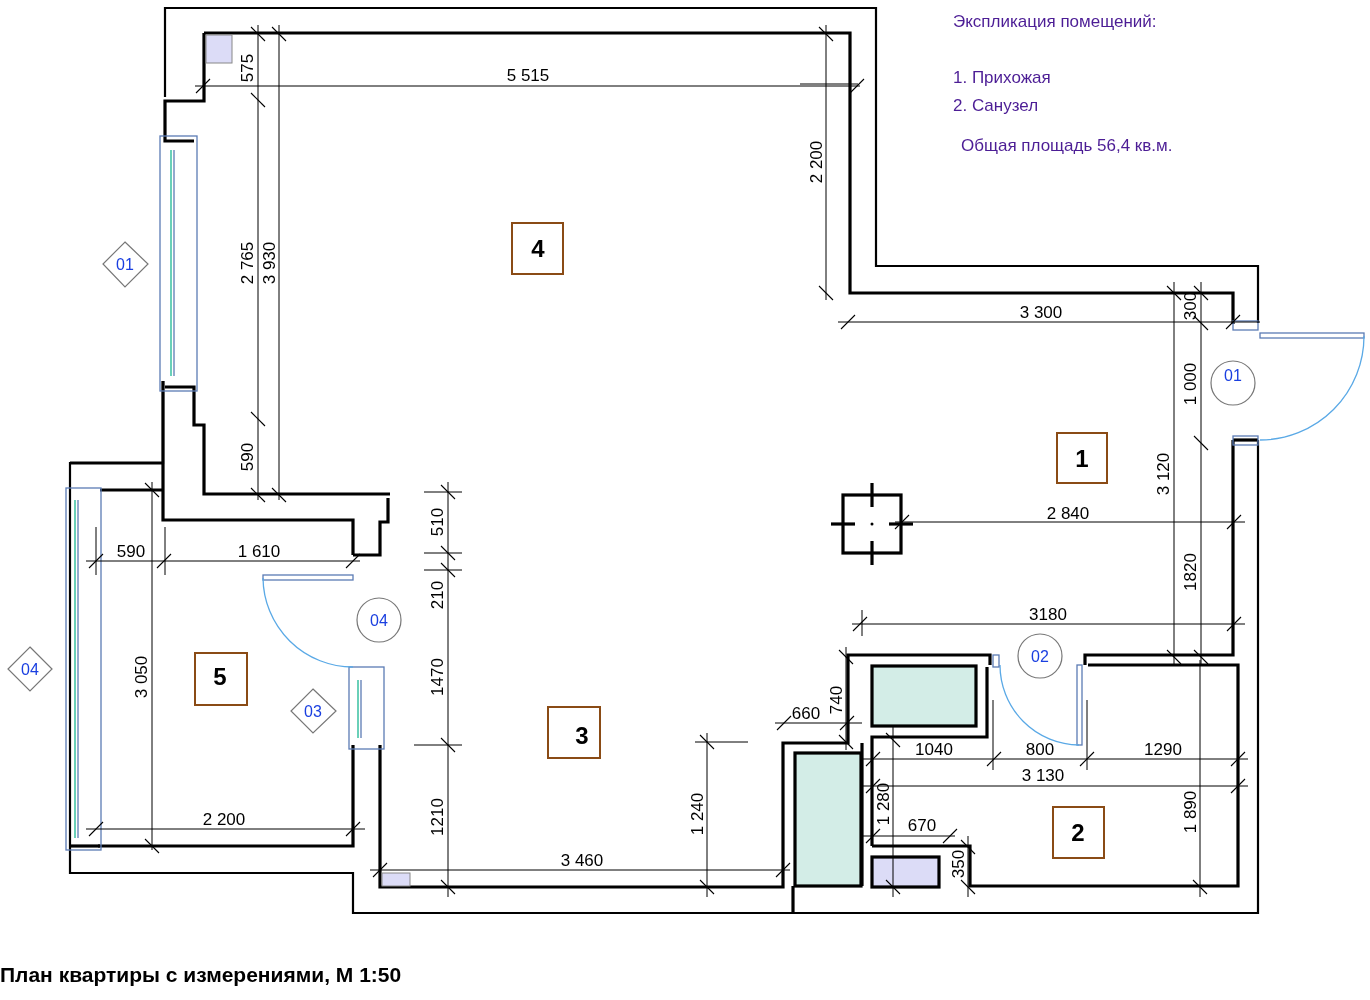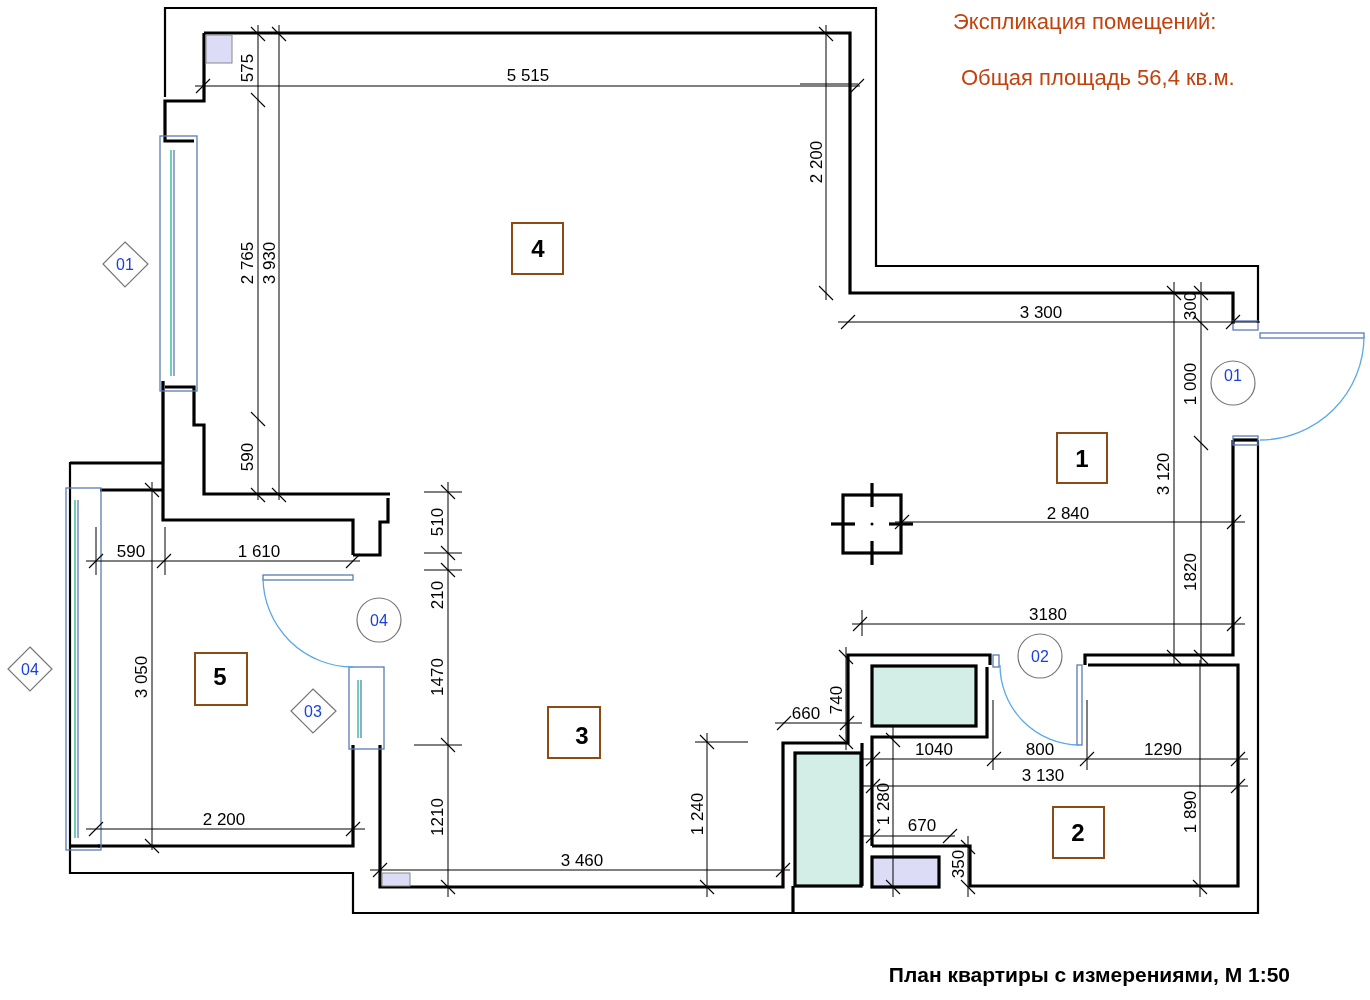--- a/index.html
+++ b/index.html
@@ -21,7 +21,7 @@
   .roomnum { font-family: "Liberation Sans", sans-serif; font-size: 24px; font-weight: bold; fill: #000; }
   .tagshape { fill: #fff; stroke: #777; stroke-width: 1.2; }
   .tagtxt { font-family: "Liberation Sans", sans-serif; font-size: 16px; fill: #1a3fe0; }
-  .legend { position: absolute; left: 953px; top: 8px; font-size: 22px; color: #c2410c; line-height: 28px; }
+  .legend { position: absolute; left: 953px; top: 8px; font-size: 17px; color: #4c1d95; line-height: 28px; }
   .legend .title { margin-bottom: 28px; }
   .legend .total { margin-top: 12px; margin-left: 8px; }
   .caption { position: absolute; left: 0; width: 1290px; top: 963px; text-align: right;

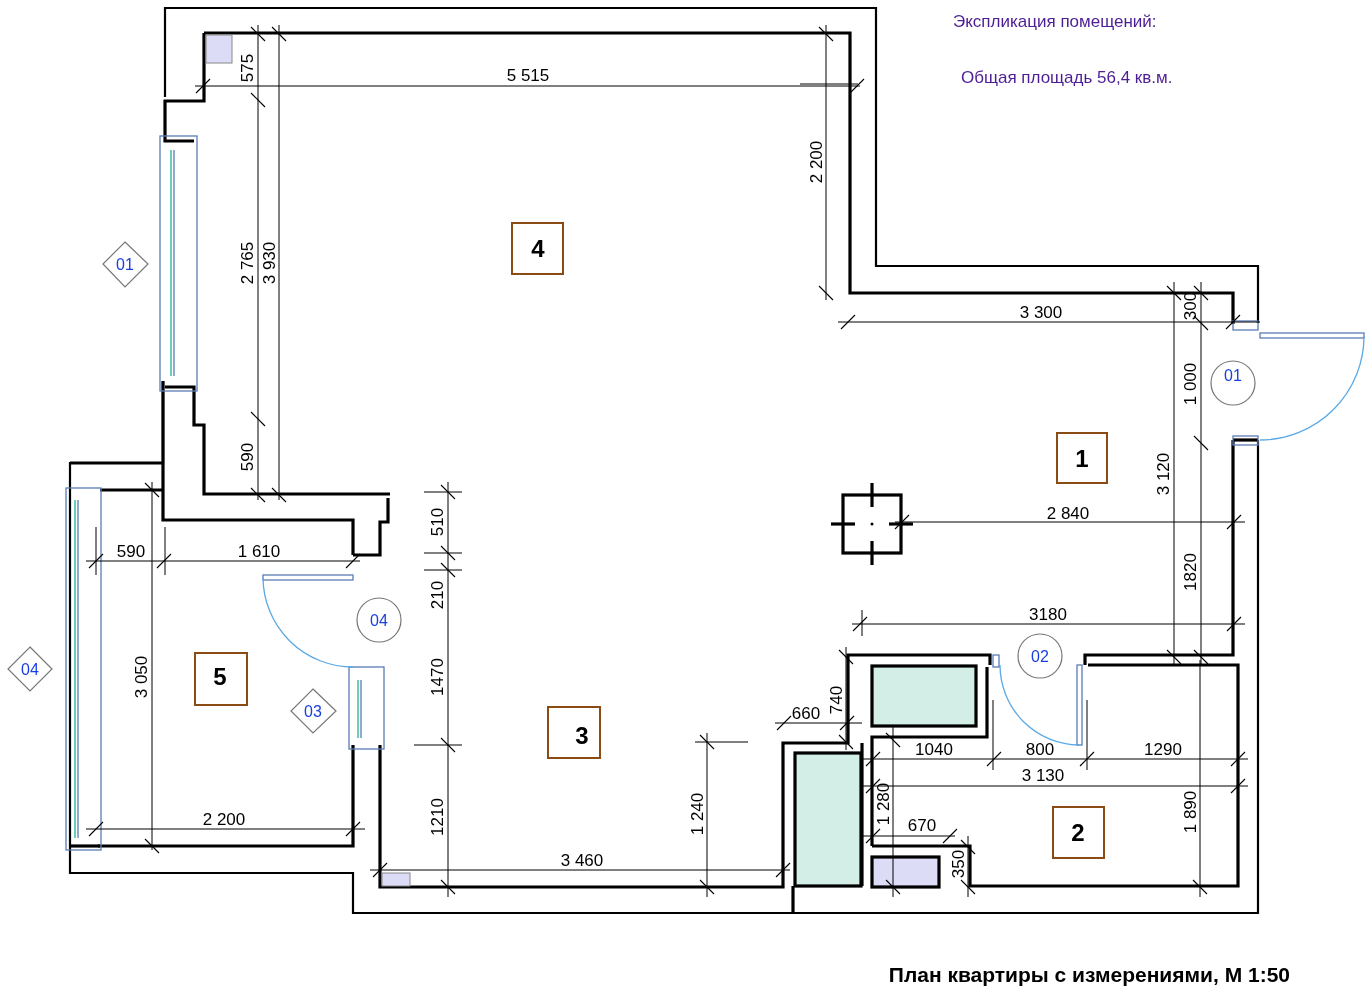--- a/index.html
+++ b/index.html
@@ -306,6 +306,7 @@
 
 <div class="legend">
   <div class="title">Экспликация помещений:</div>
+  <div>1. Прихожая</div>
   <div class="total">Общая площадь 56,4 кв.м.</div>
 </div>
 

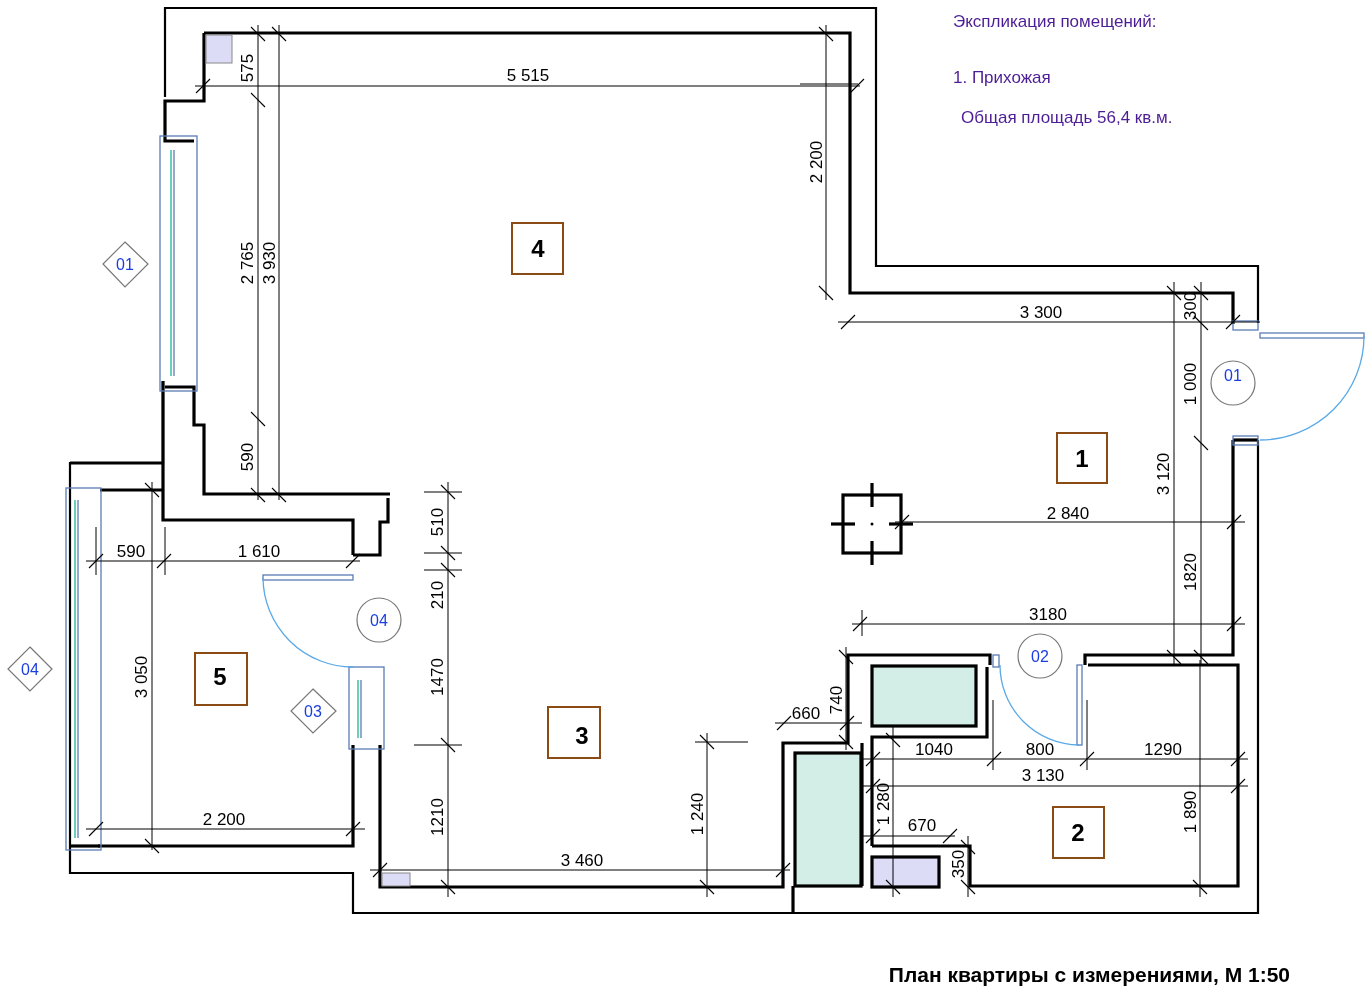--- a/index.html
+++ b/index.html
@@ -307,6 +307,7 @@
 <div class="legend">
   <div class="title">Экспликация помещений:</div>
   <div>1. Прихожая</div>
+  <div>2. Санузел</div>
   <div class="total">Общая площадь 56,4 кв.м.</div>
 </div>
 

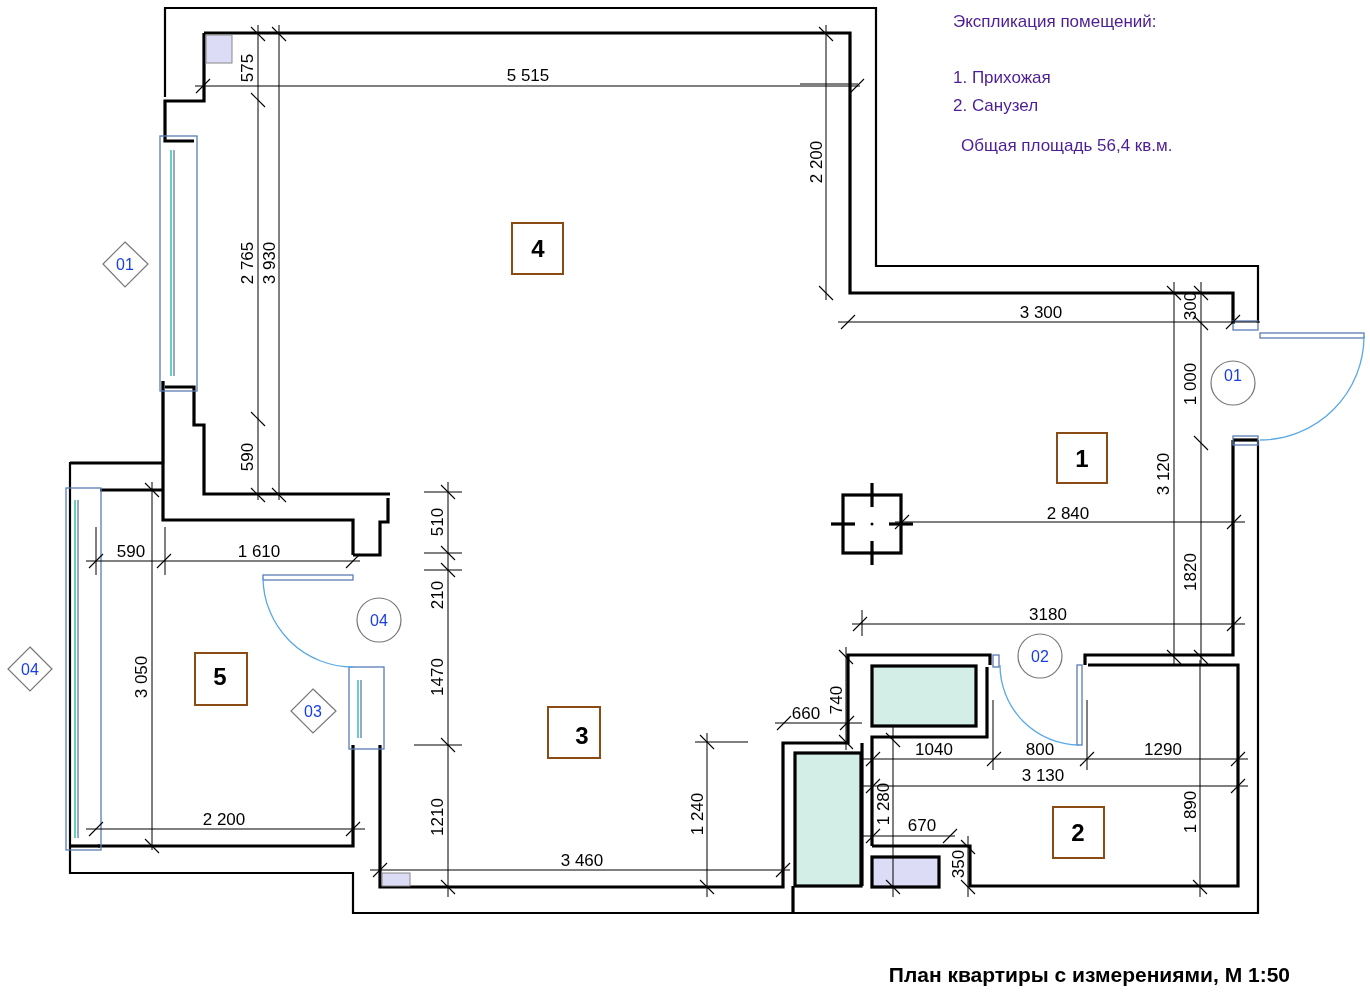--- a/index.html
+++ b/index.html
@@ -24,7 +24,7 @@
   .legend { position: absolute; left: 953px; top: 8px; font-size: 17px; color: #4c1d95; line-height: 28px; }
   .legend .title { margin-bottom: 28px; }
   .legend .total { margin-top: 12px; margin-left: 8px; }
-  .caption { position: absolute; left: 0; width: 1290px; top: 963px; text-align: right;
+  .caption { position: absolute; left: 0; width: 1290px; top: 963px; text-align: left;
              font-weight: bold; font-size: 21px; color: #000; }
 </style>
 </head>

